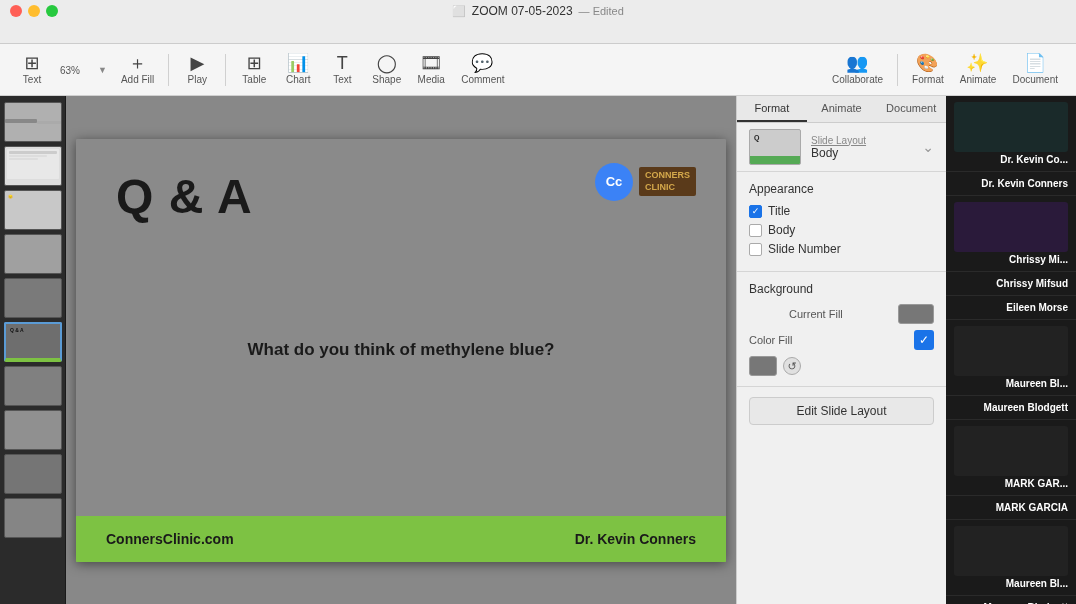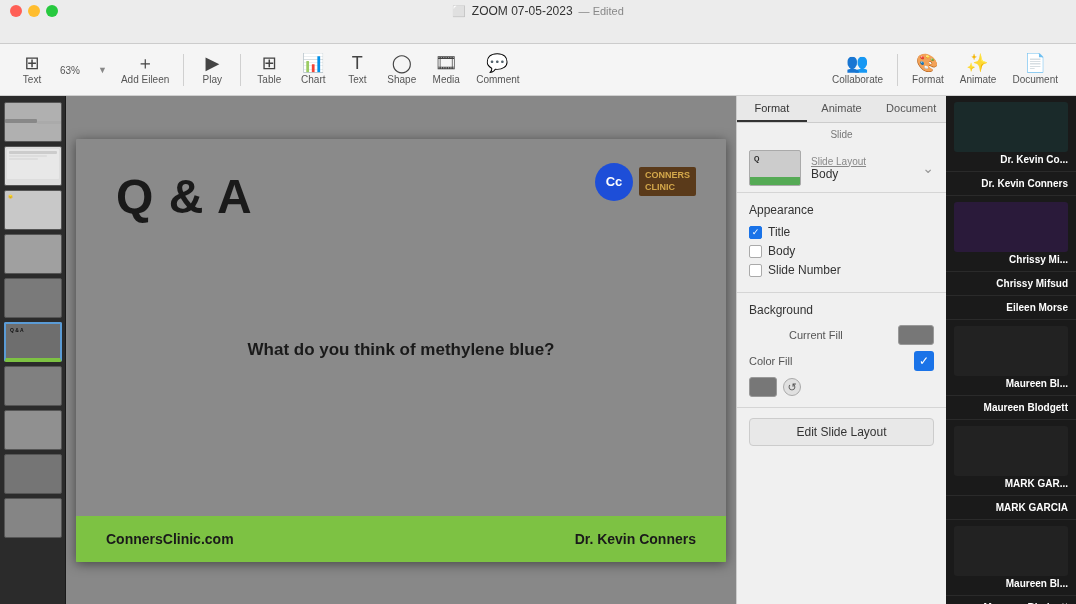--- a/index.html
+++ b/index.html
@@ -505,7 +505,7 @@
   </div>
   <div class="toolbar-group">
     <span class="toolbar-icon">＋</span>
-    <span class="toolbar-label">Add Eileen</span>
+    <span class="toolbar-label">Add Fill</span>
   </div>
   <div class="toolbar-divider"></div>
   <div class="toolbar-group">

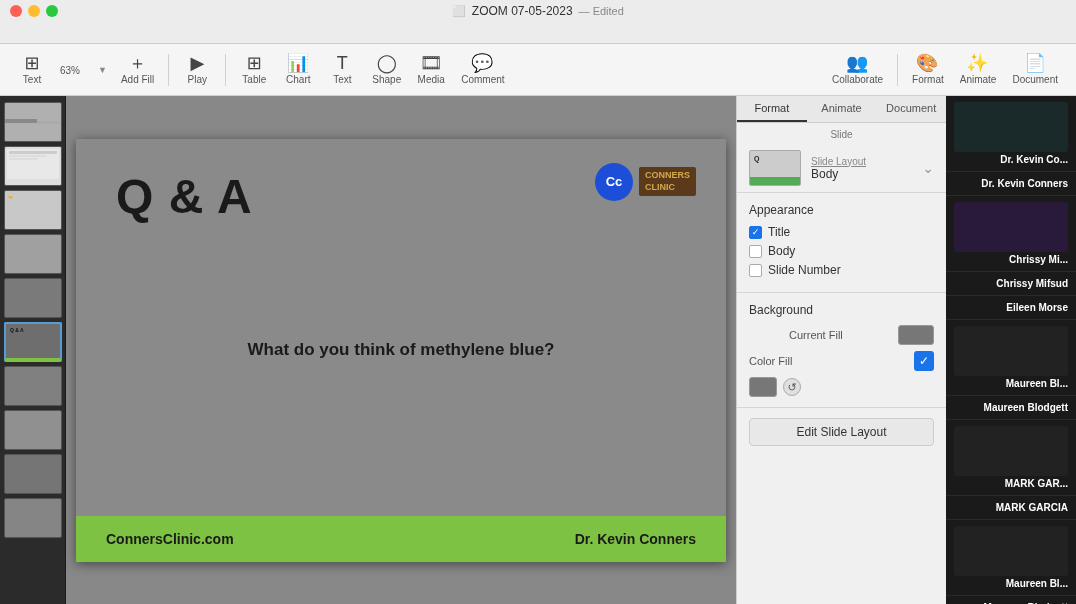--- a/index.html
+++ b/index.html
@@ -611,7 +611,6 @@
       <div class="format-tab">Document</div>
     </div>
 
-    <div class="format-section-title">Slide</div>
 
     <div class="slide-layout-preview">
       <div class="layout-thumb">

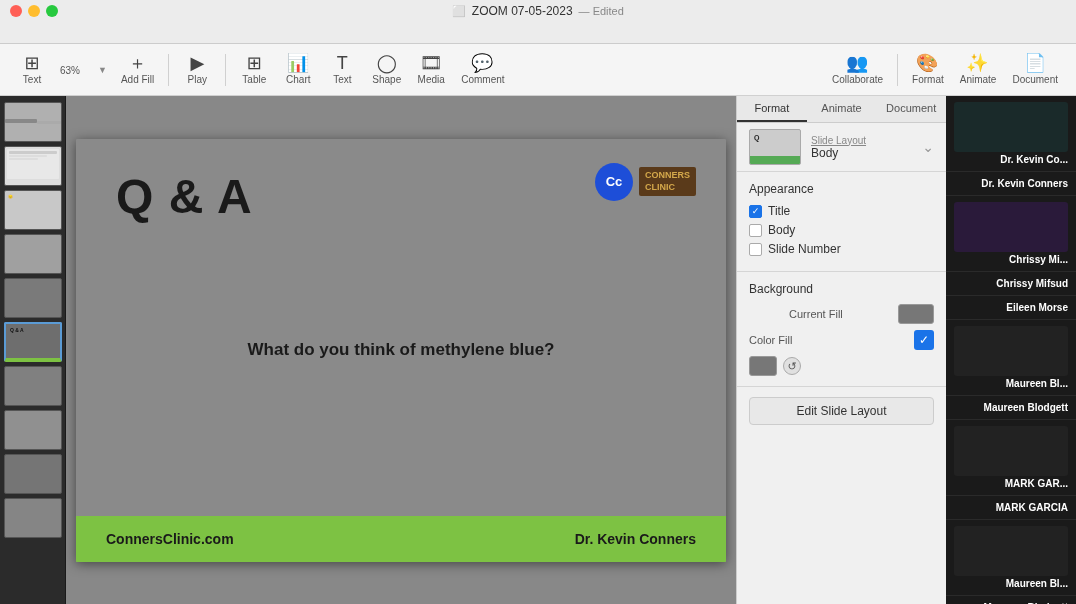--- a/index.html
+++ b/index.html
@@ -177,7 +177,7 @@
       width: 38px;
       height: 38px;
       border-radius: 50%;
-      background: #1d4ed8;
+      background: #3b82f6;
       display: flex;
       align-items: center;
       justify-content: center;

